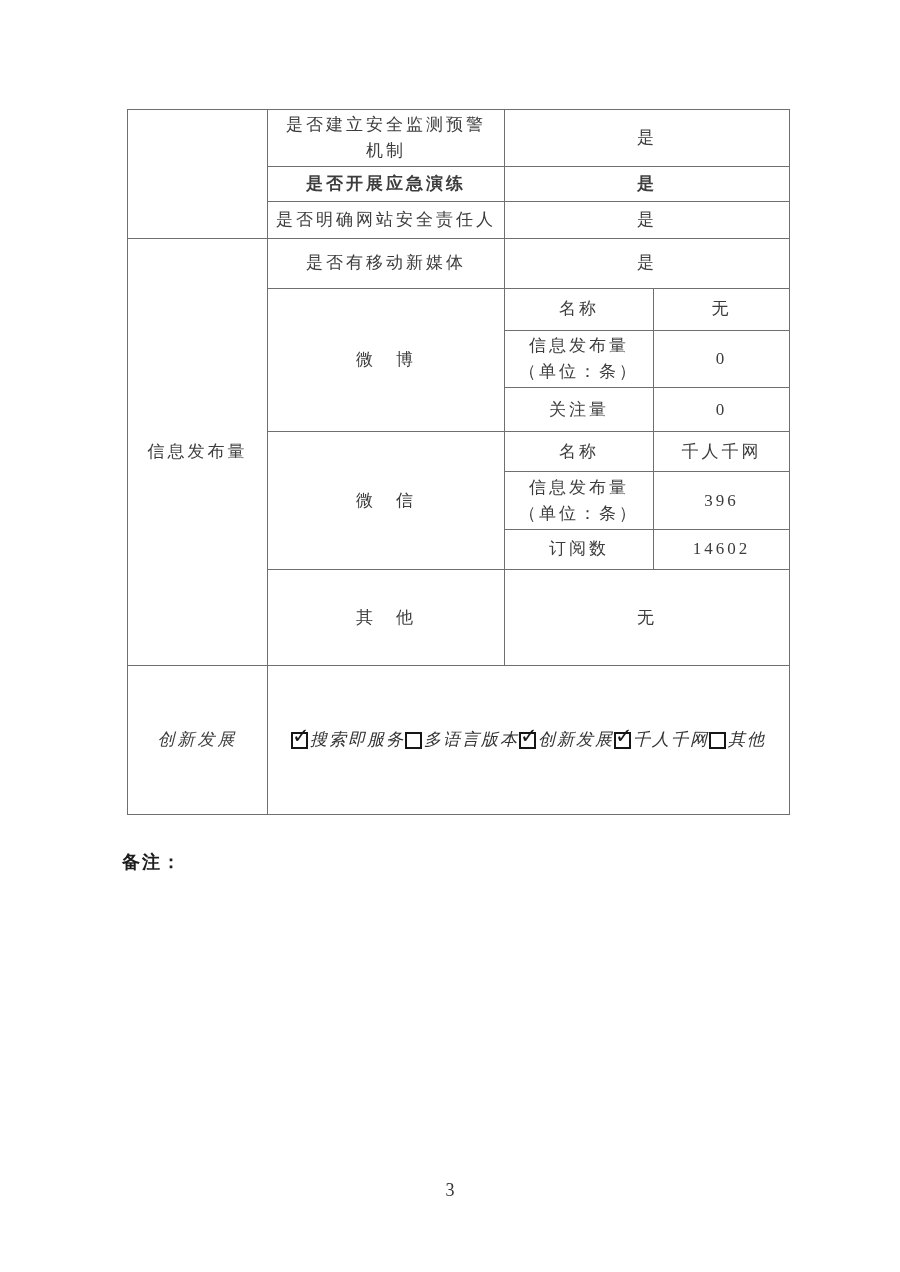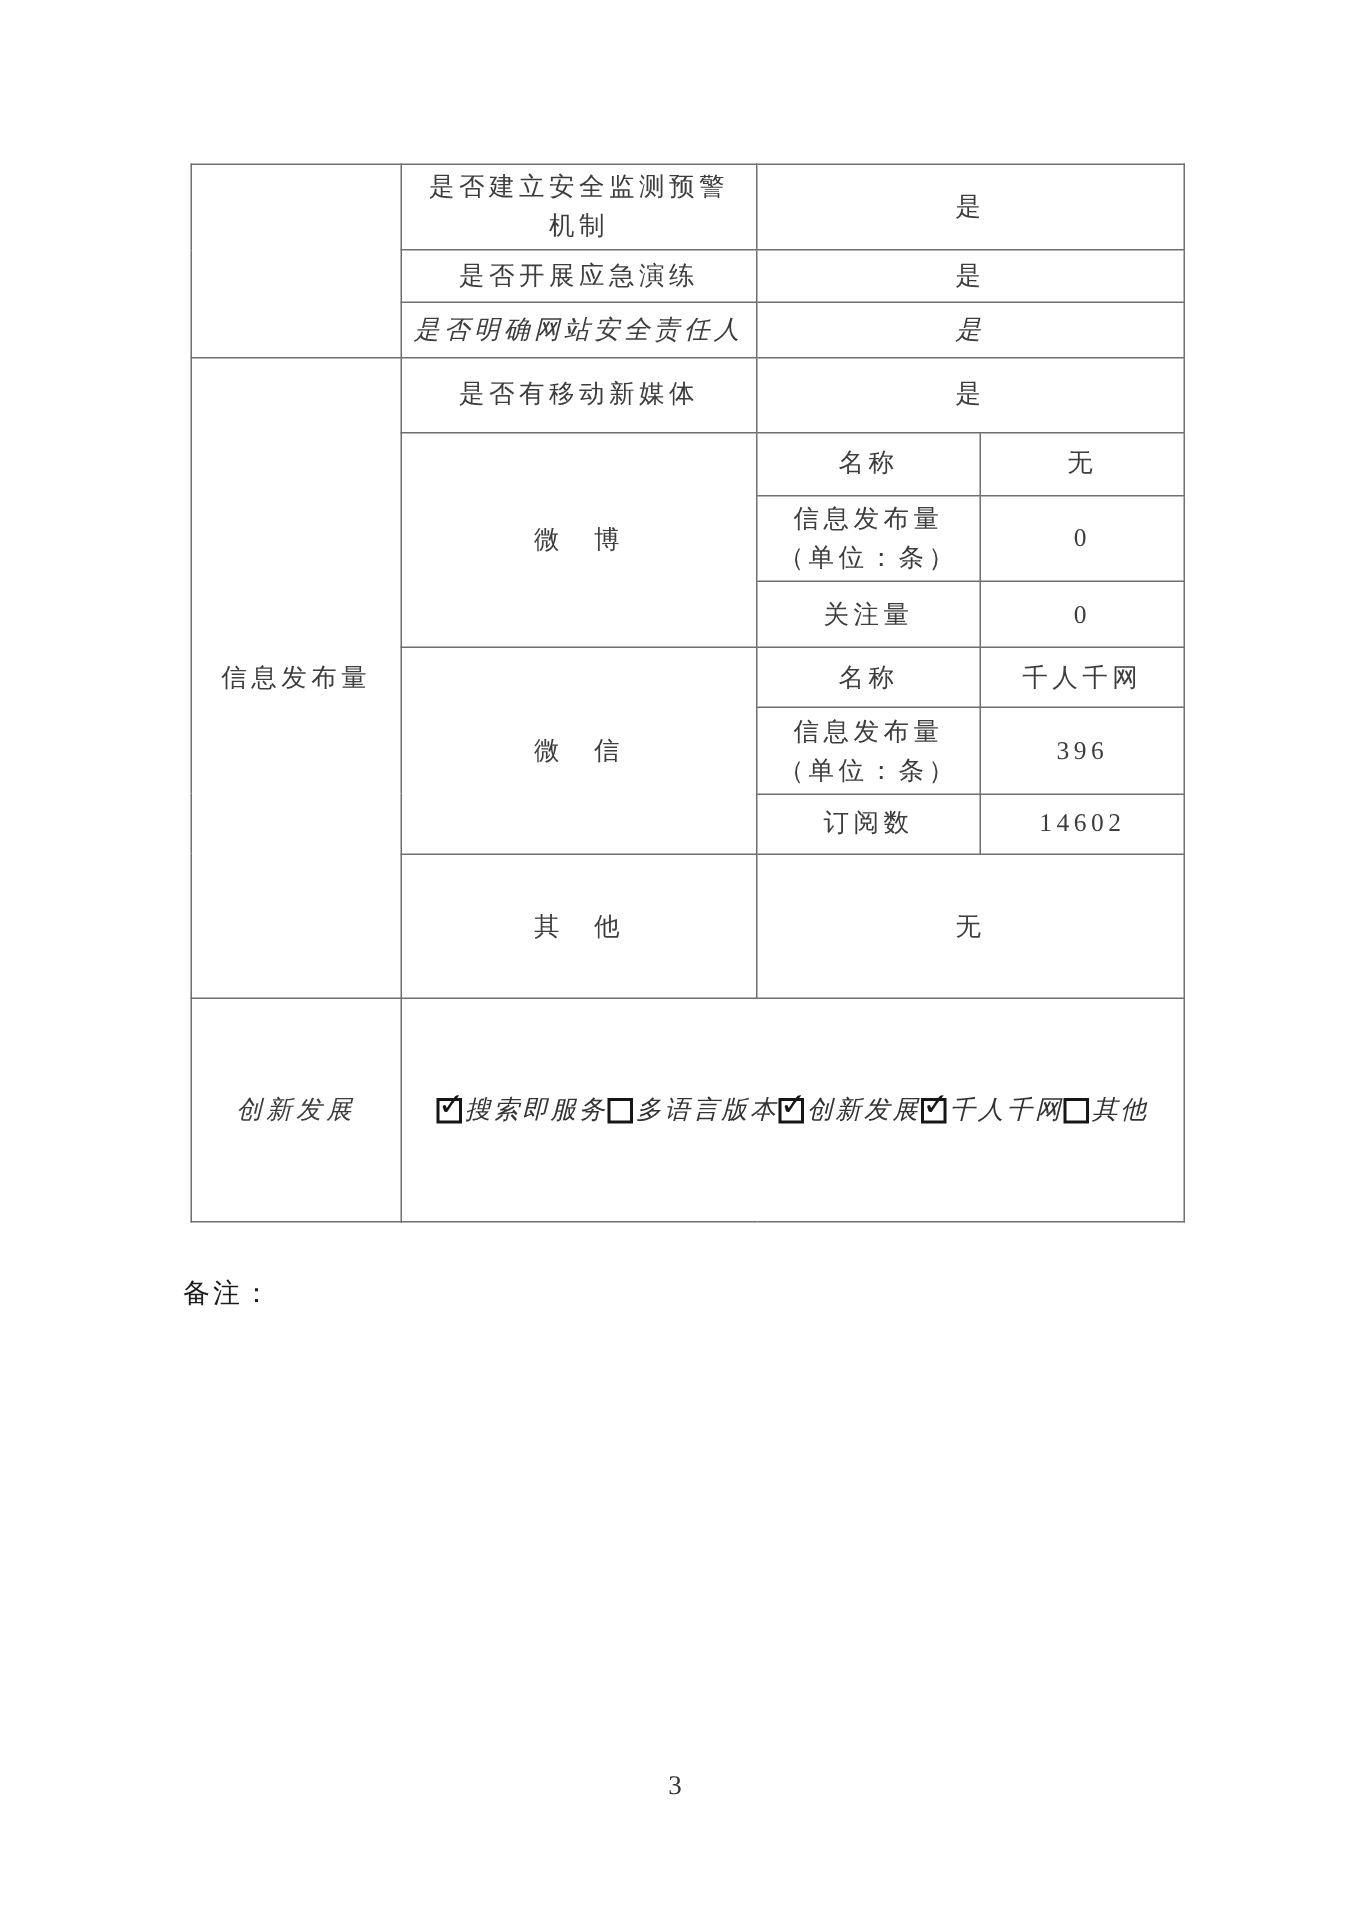--- a/index.html
+++ b/index.html
@@ -40,7 +40,7 @@
   }
   
   tr.r1  { height: 55px; }
-  tr.r2  { height: 35px; }
+  tr.r2  { height: 35px; font-weight: bold; }
   tr.r3  { height: 36px; font-style: italic; }
   tr.r4  { height: 50px; }
   tr.r5  { height: 42px; }

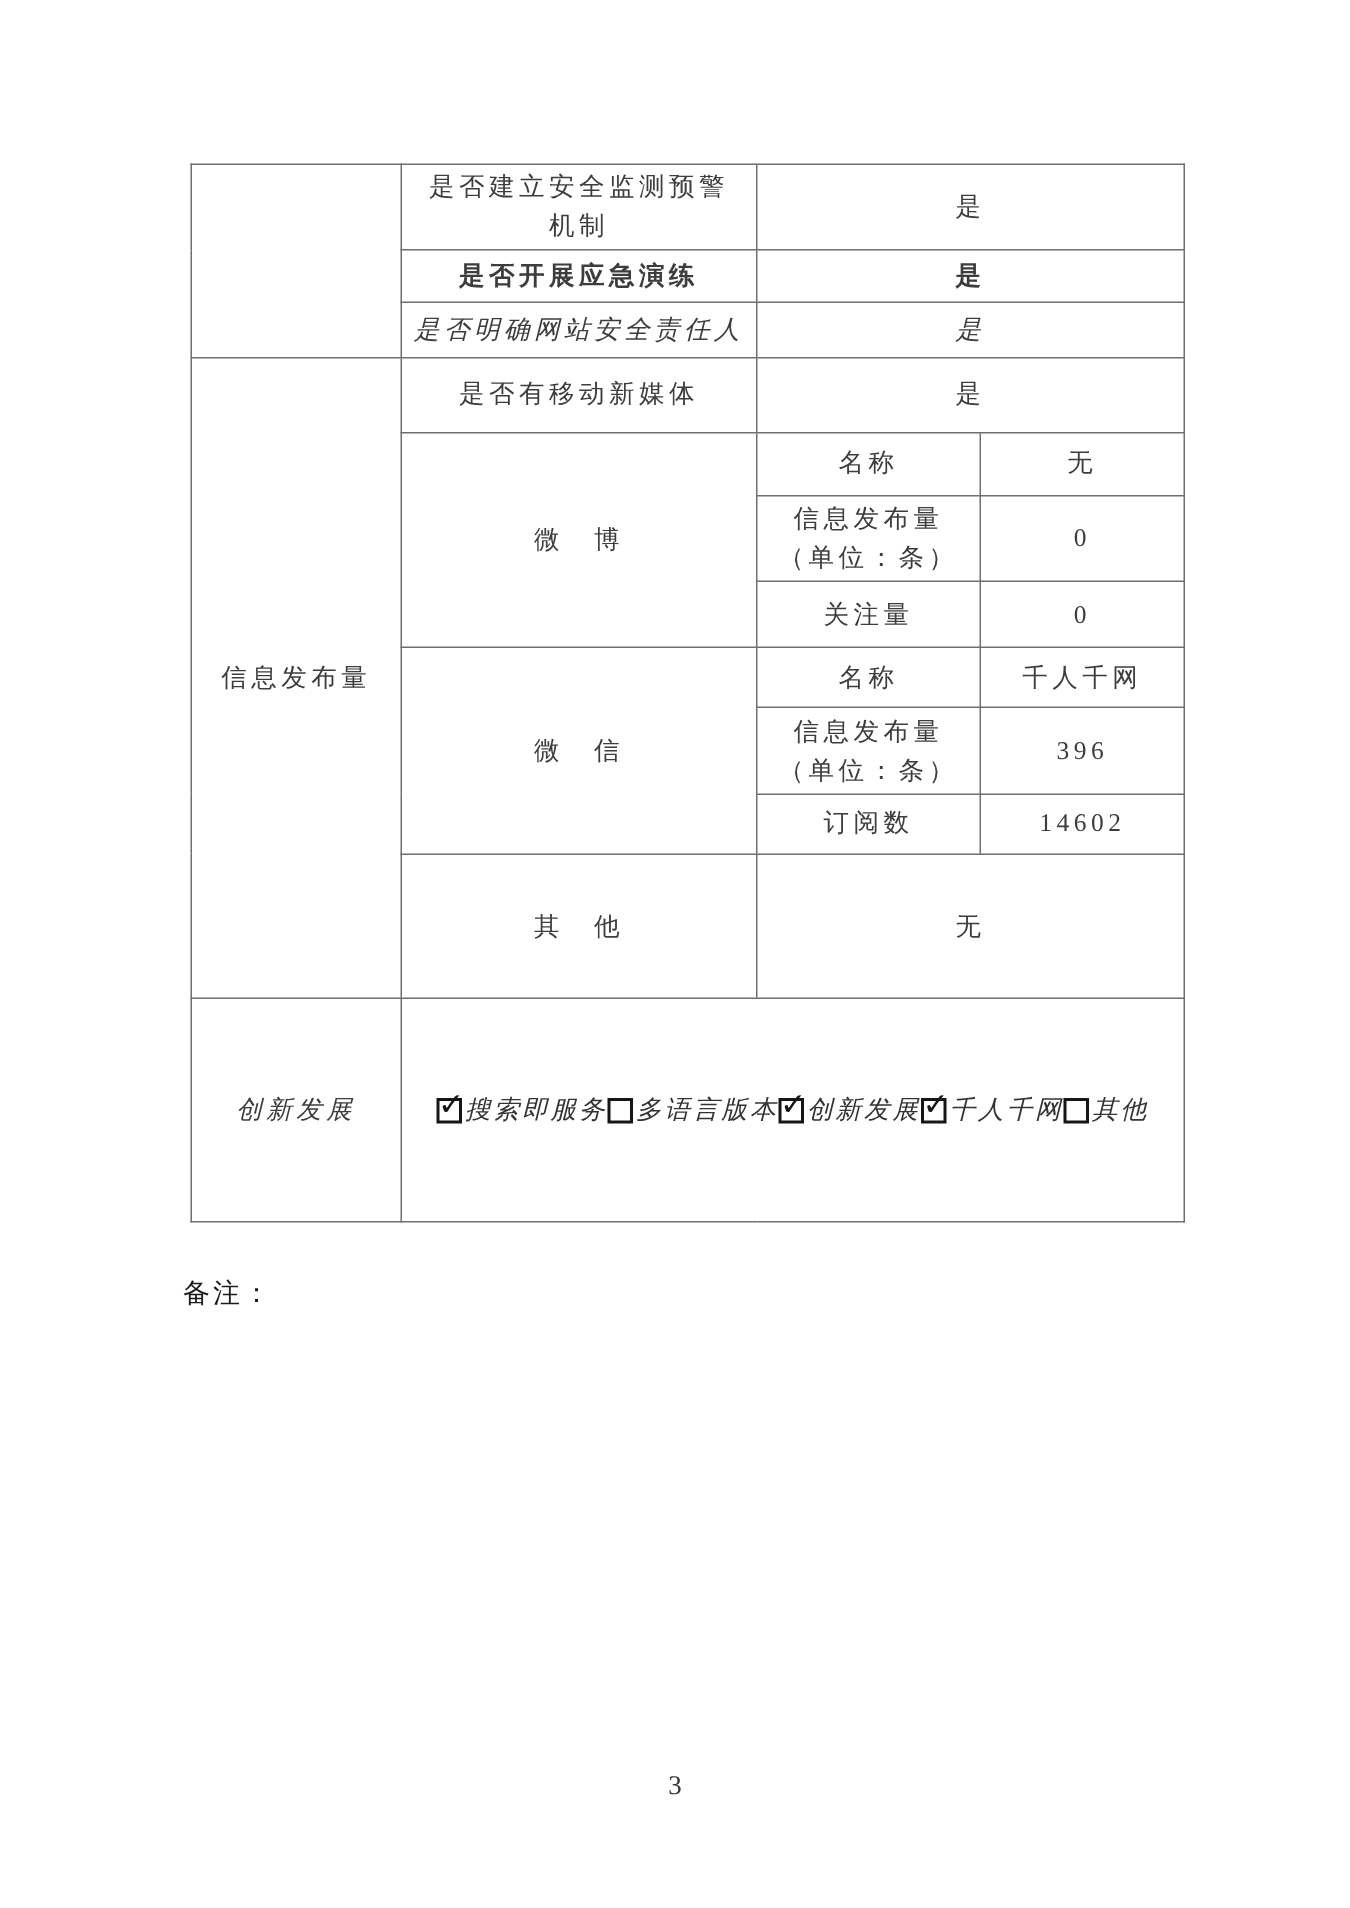--- a/index.html
+++ b/index.html
@@ -41,7 +41,7 @@
   
   tr.r1  { height: 55px; }
   tr.r2  { height: 35px; font-weight: bold; }
-  tr.r3  { height: 36px; font-style: italic; }
+  tr.r3  { height: 36px; }
   tr.r4  { height: 50px; }
   tr.r5  { height: 42px; }
   tr.r6  { height: 56px; }

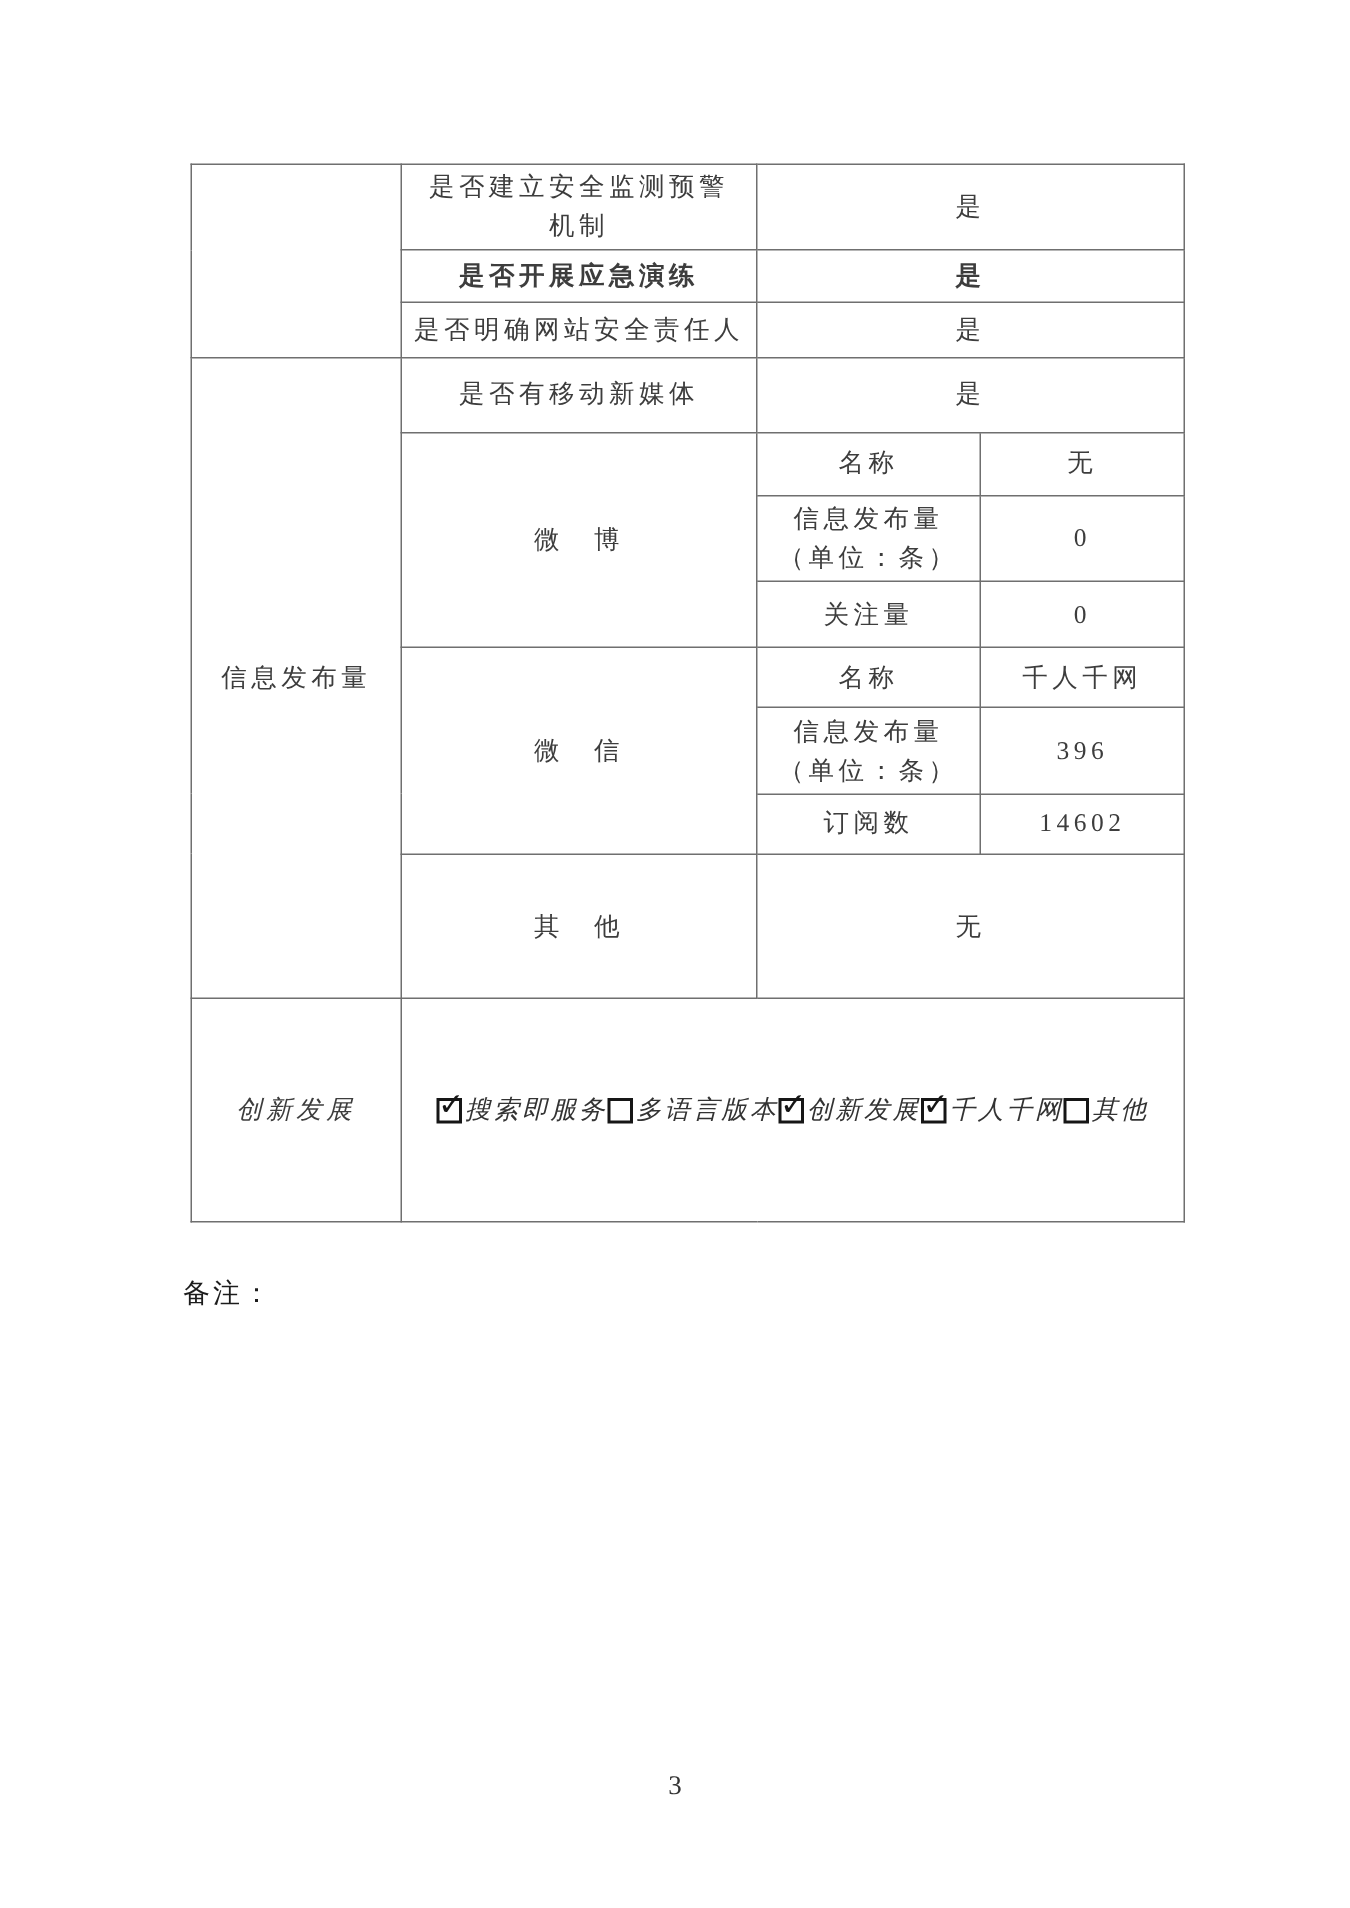--- a/index.html
+++ b/index.html
@@ -93,7 +93,7 @@
     left: 122px;
     top: 850px;
     font-size: 18px;
-    font-weight: normal;
+    font-weight: bold;
     color: #1c1c1c;
     letter-spacing: 2px;
   }

